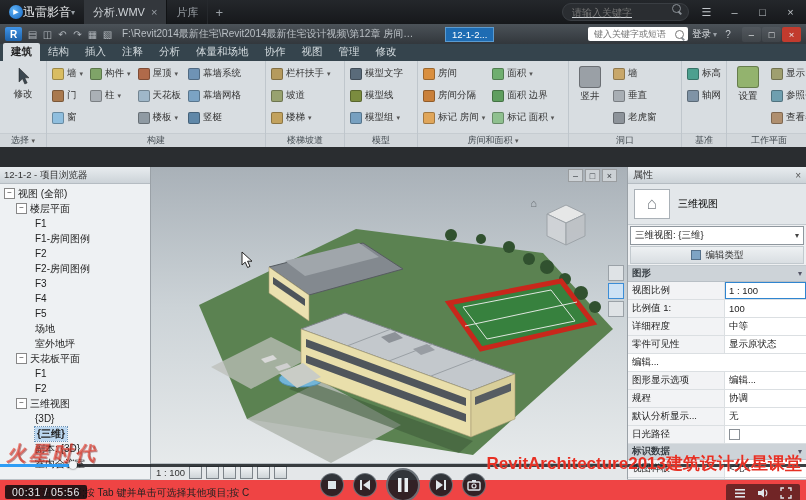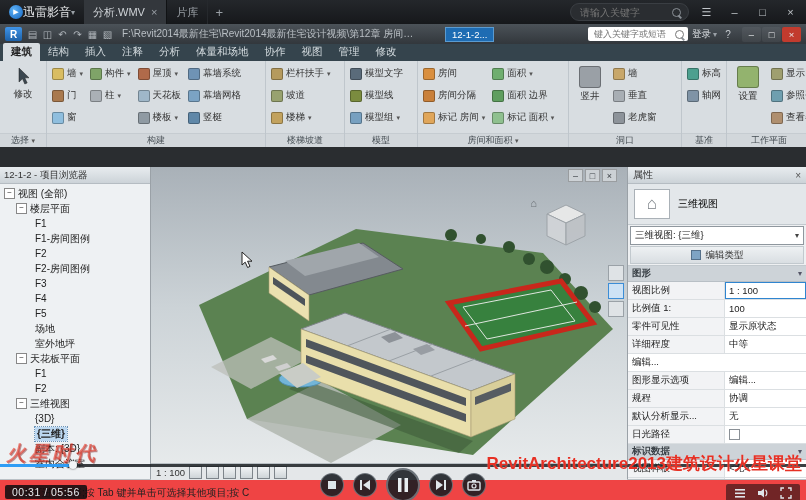--- a/index.html
+++ b/index.html
@@ -16,7 +16,7 @@
   .tclose{color:#9aa0a6;font-size:11px;}
   .newtab{width:22px;text-align:center;font-size:13px;color:#9aa0a6;}
   .pright{margin-left:auto;display:flex;align-items:center;gap:7px;padding-right:5px;}
-  .psearch{display:flex;align-items:center;background:#2a2d31;border:1px solid #3a3e43;border-radius:9px;height:16px;padding:0 7px;gap:0;}
+  .psearch{display:flex;background:#2a2d31;border:1px solid #3a3e43;border-radius:9px;height:16px;padding:0 7px;gap:8px;text-decoration:underline;}
   .psearch input{background:transparent;border:0;outline:0;color:#bbb;font-size:10px;width:90px;font-family:inherit;}
   .lens{width:7px;height:7px;border:1.5px solid #8a9096;border-radius:50%;position:relative;flex:none;}
   .lens:after{content:"";position:absolute;width:4px;height:1.5px;background:#8a9096;transform:rotate(45deg);left:5px;top:7px;}

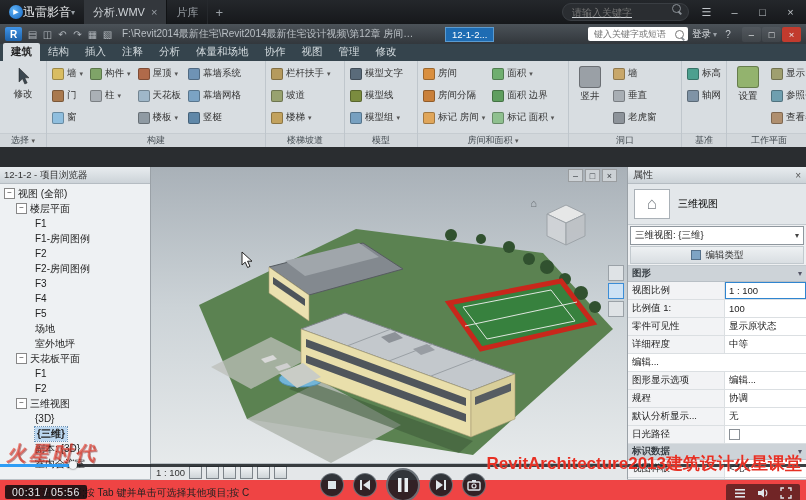--- a/index.html
+++ b/index.html
@@ -574,12 +574,12 @@
               <div class="pv">100</div>
             </div>
           <div class="prow">
+              <div class="pn">详细程度</div>
+              <div class="pv">中等</div>
+            </div>
+          <div class="prow">
               <div class="pn">零件可见性</div>
               <div class="pv">显示原状态</div>
-            </div>
-          <div class="prow">
-              <div class="pn">详细程度</div>
-              <div class="pv">中等</div>
             </div>
           <div class="prow">
               <div class="pv">编辑...</div>

